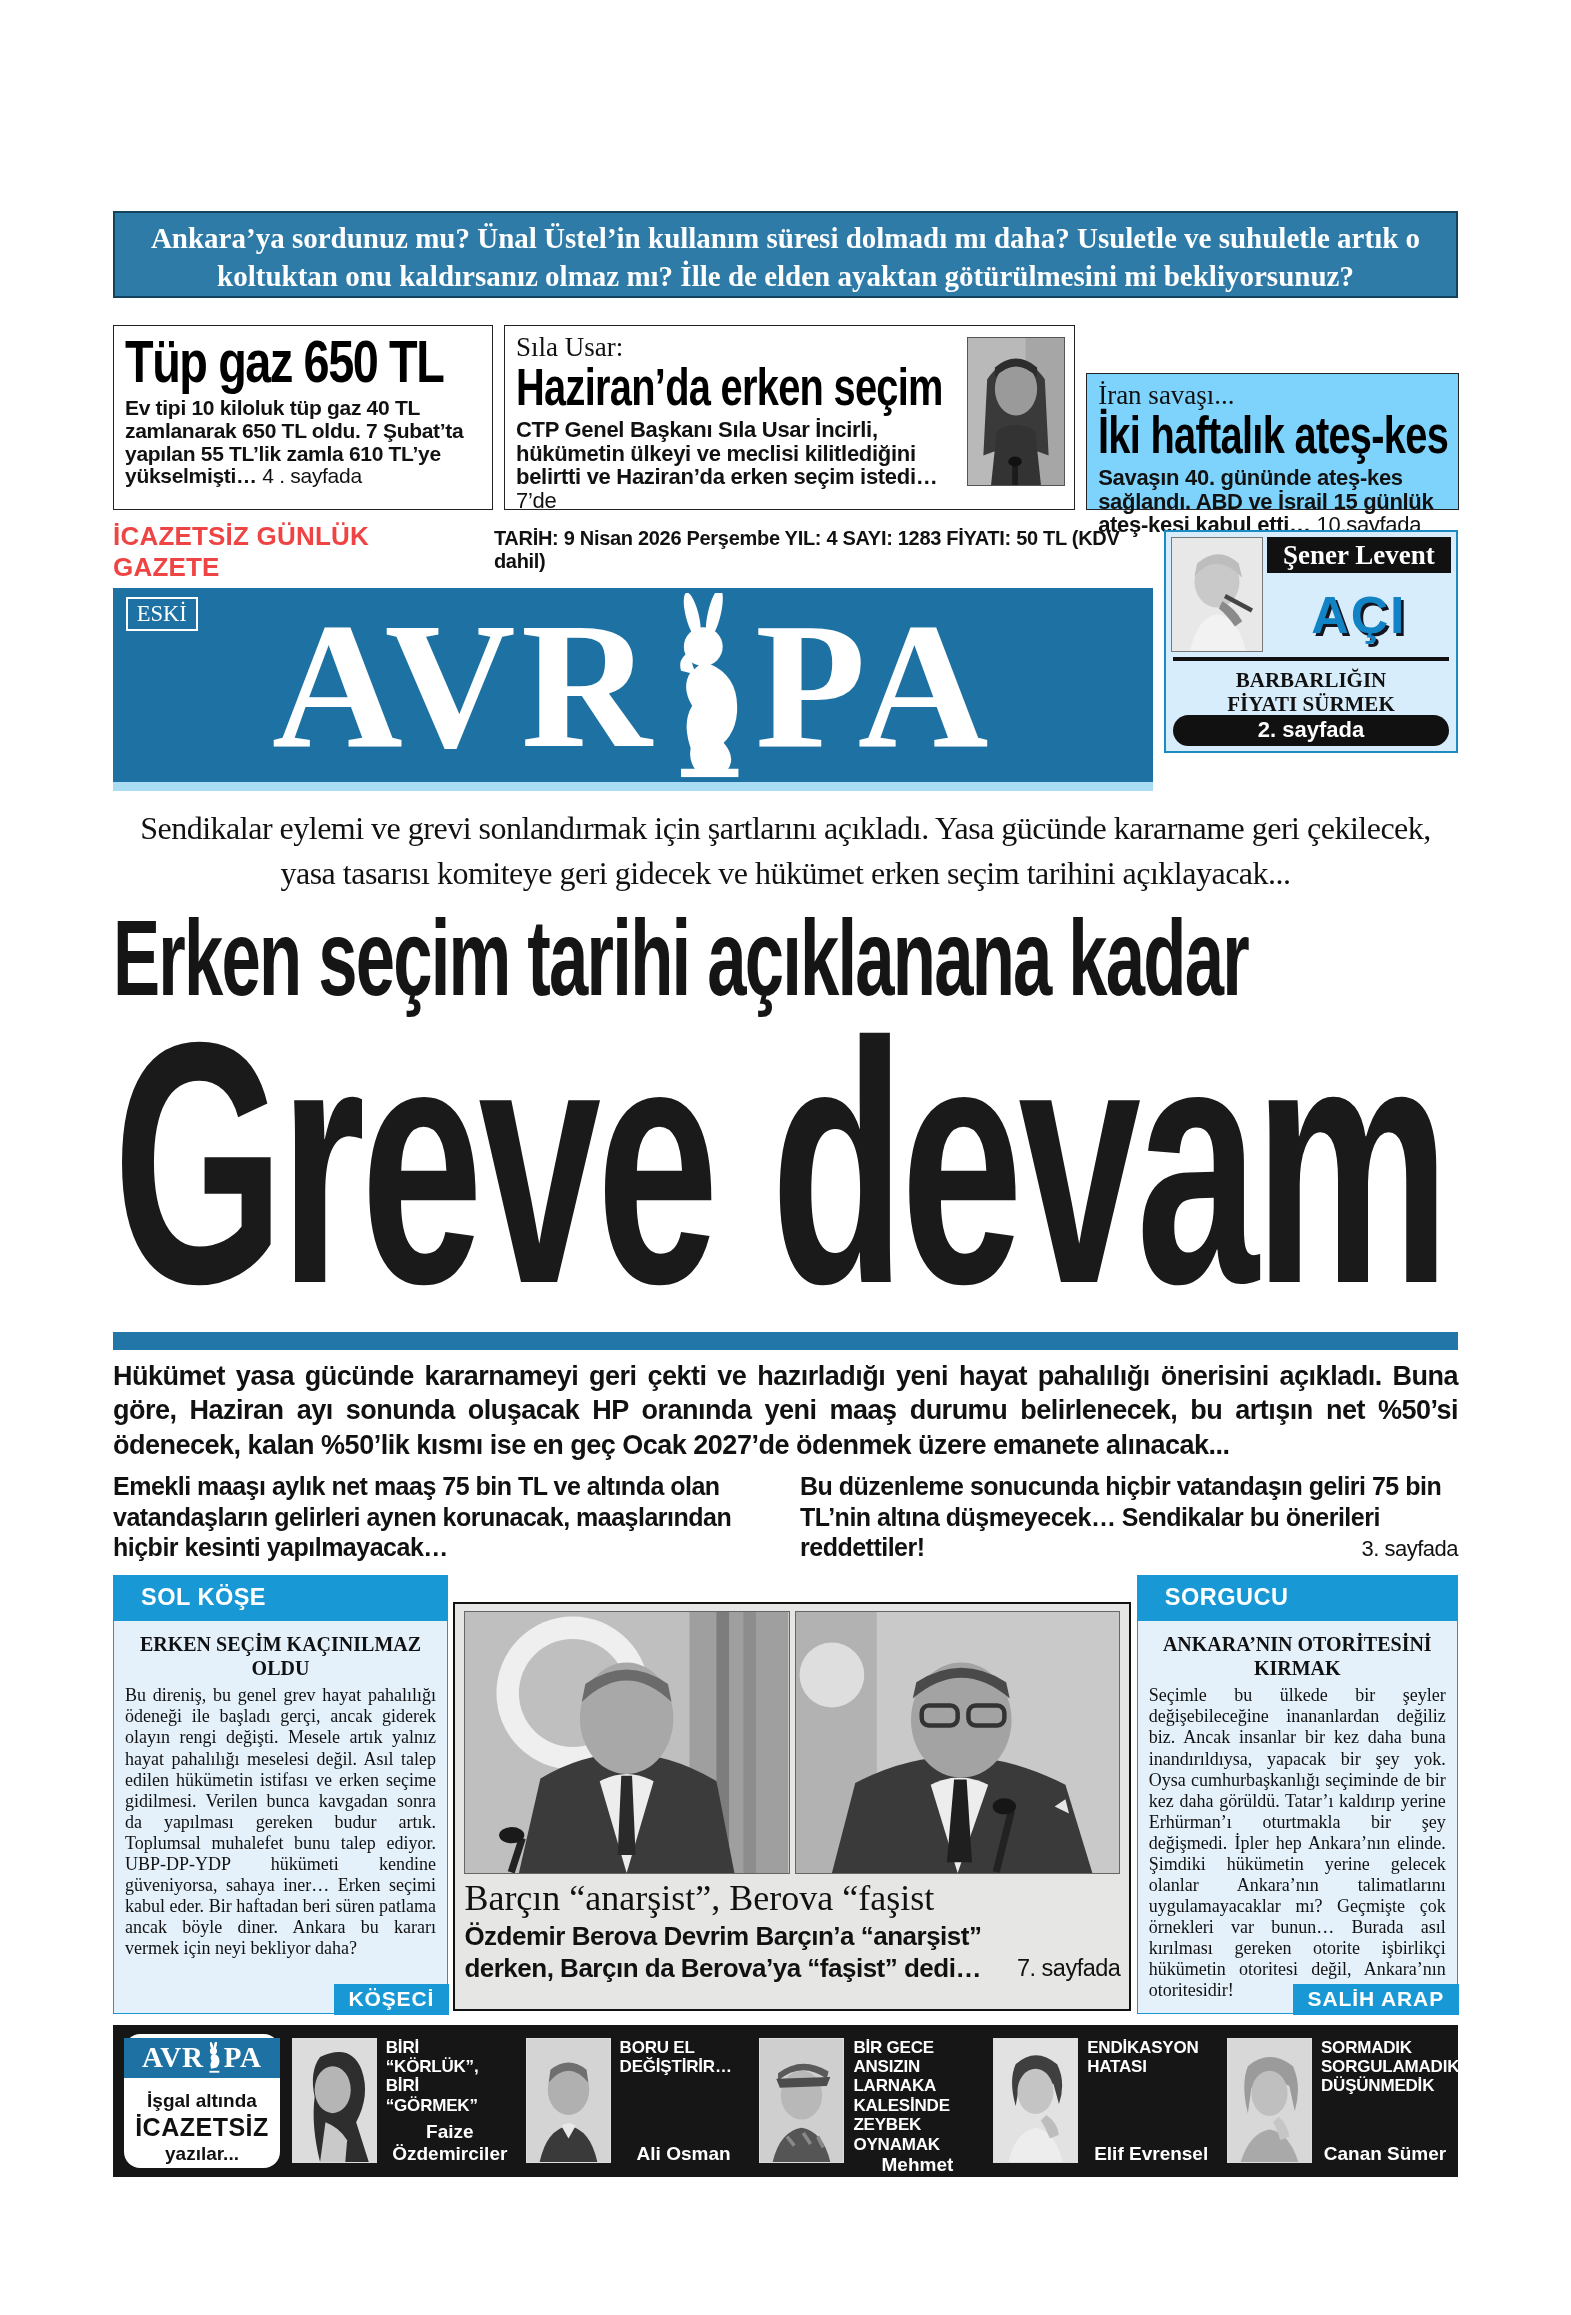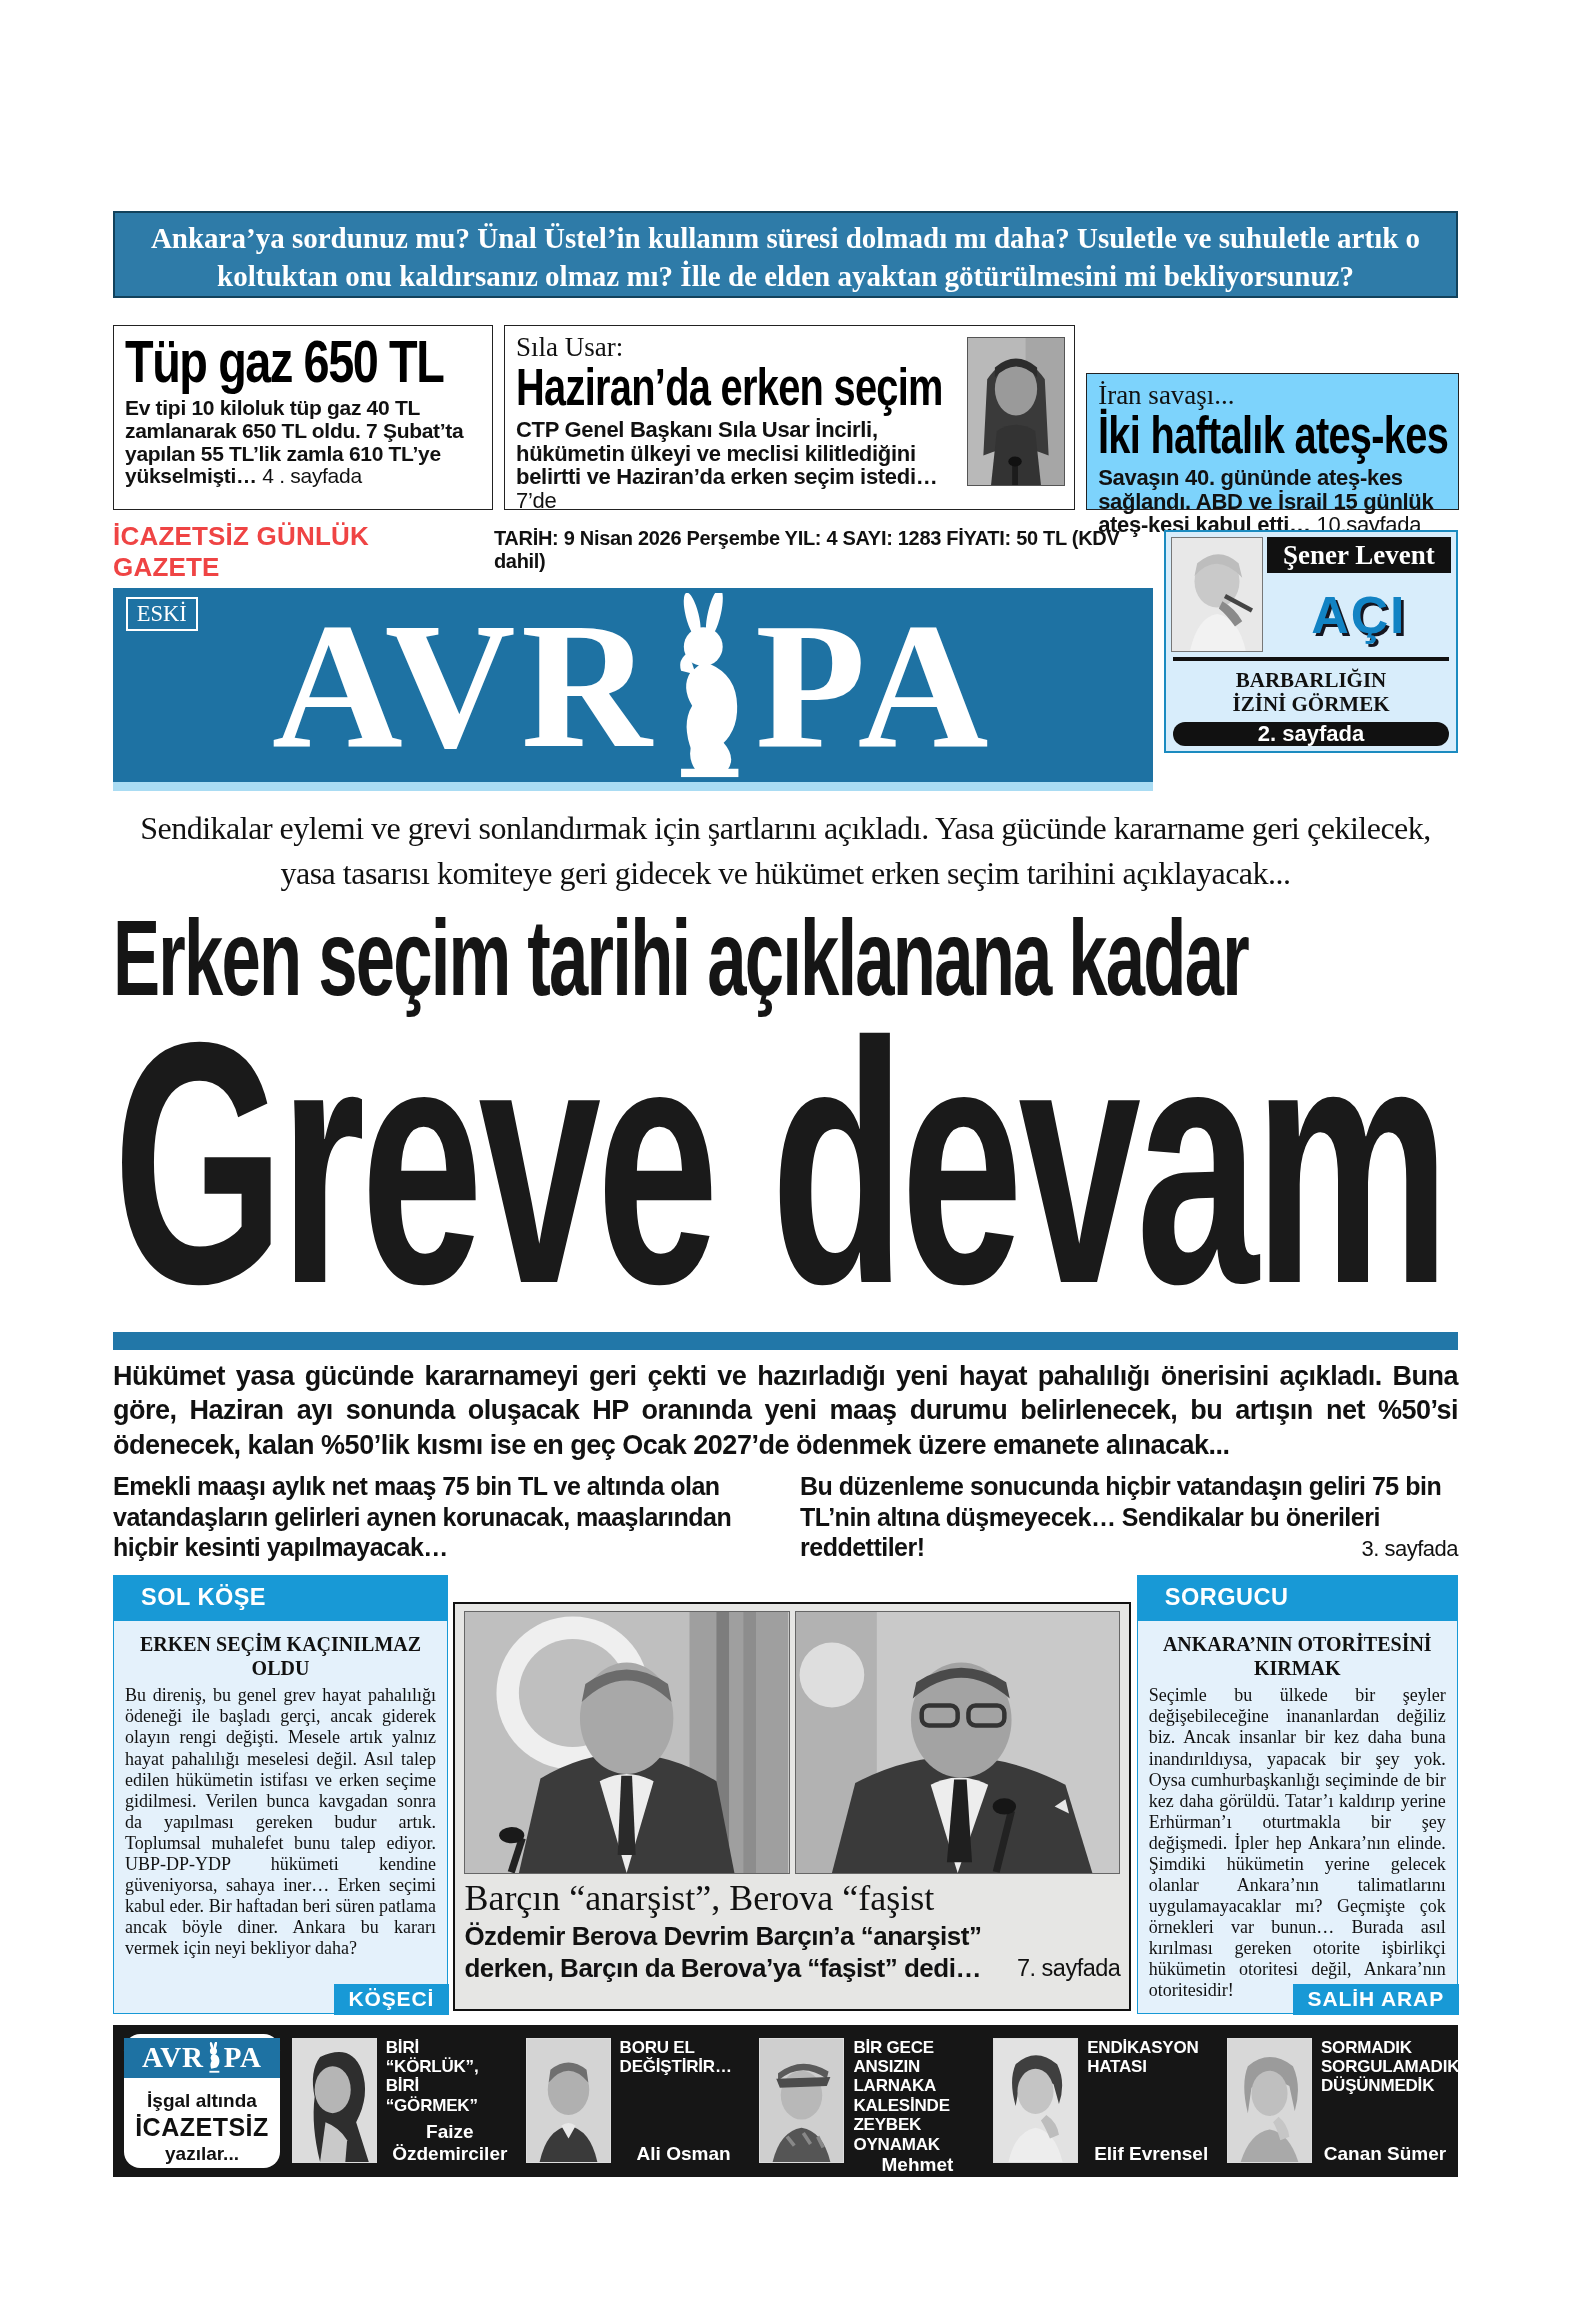--- a/index.html
+++ b/index.html
@@ -193,7 +193,7 @@
         <div class="aci-rule"></div>
         <div class="aci-title">
           <div>BARBARLIĞIN</div>
-          <div>İZİNİ GÖRMEK</div>
+          <div>FİYATI SÜRMEK</div>
         </div>
         <div class="aci-page">2. sayfada</div>
       </div>

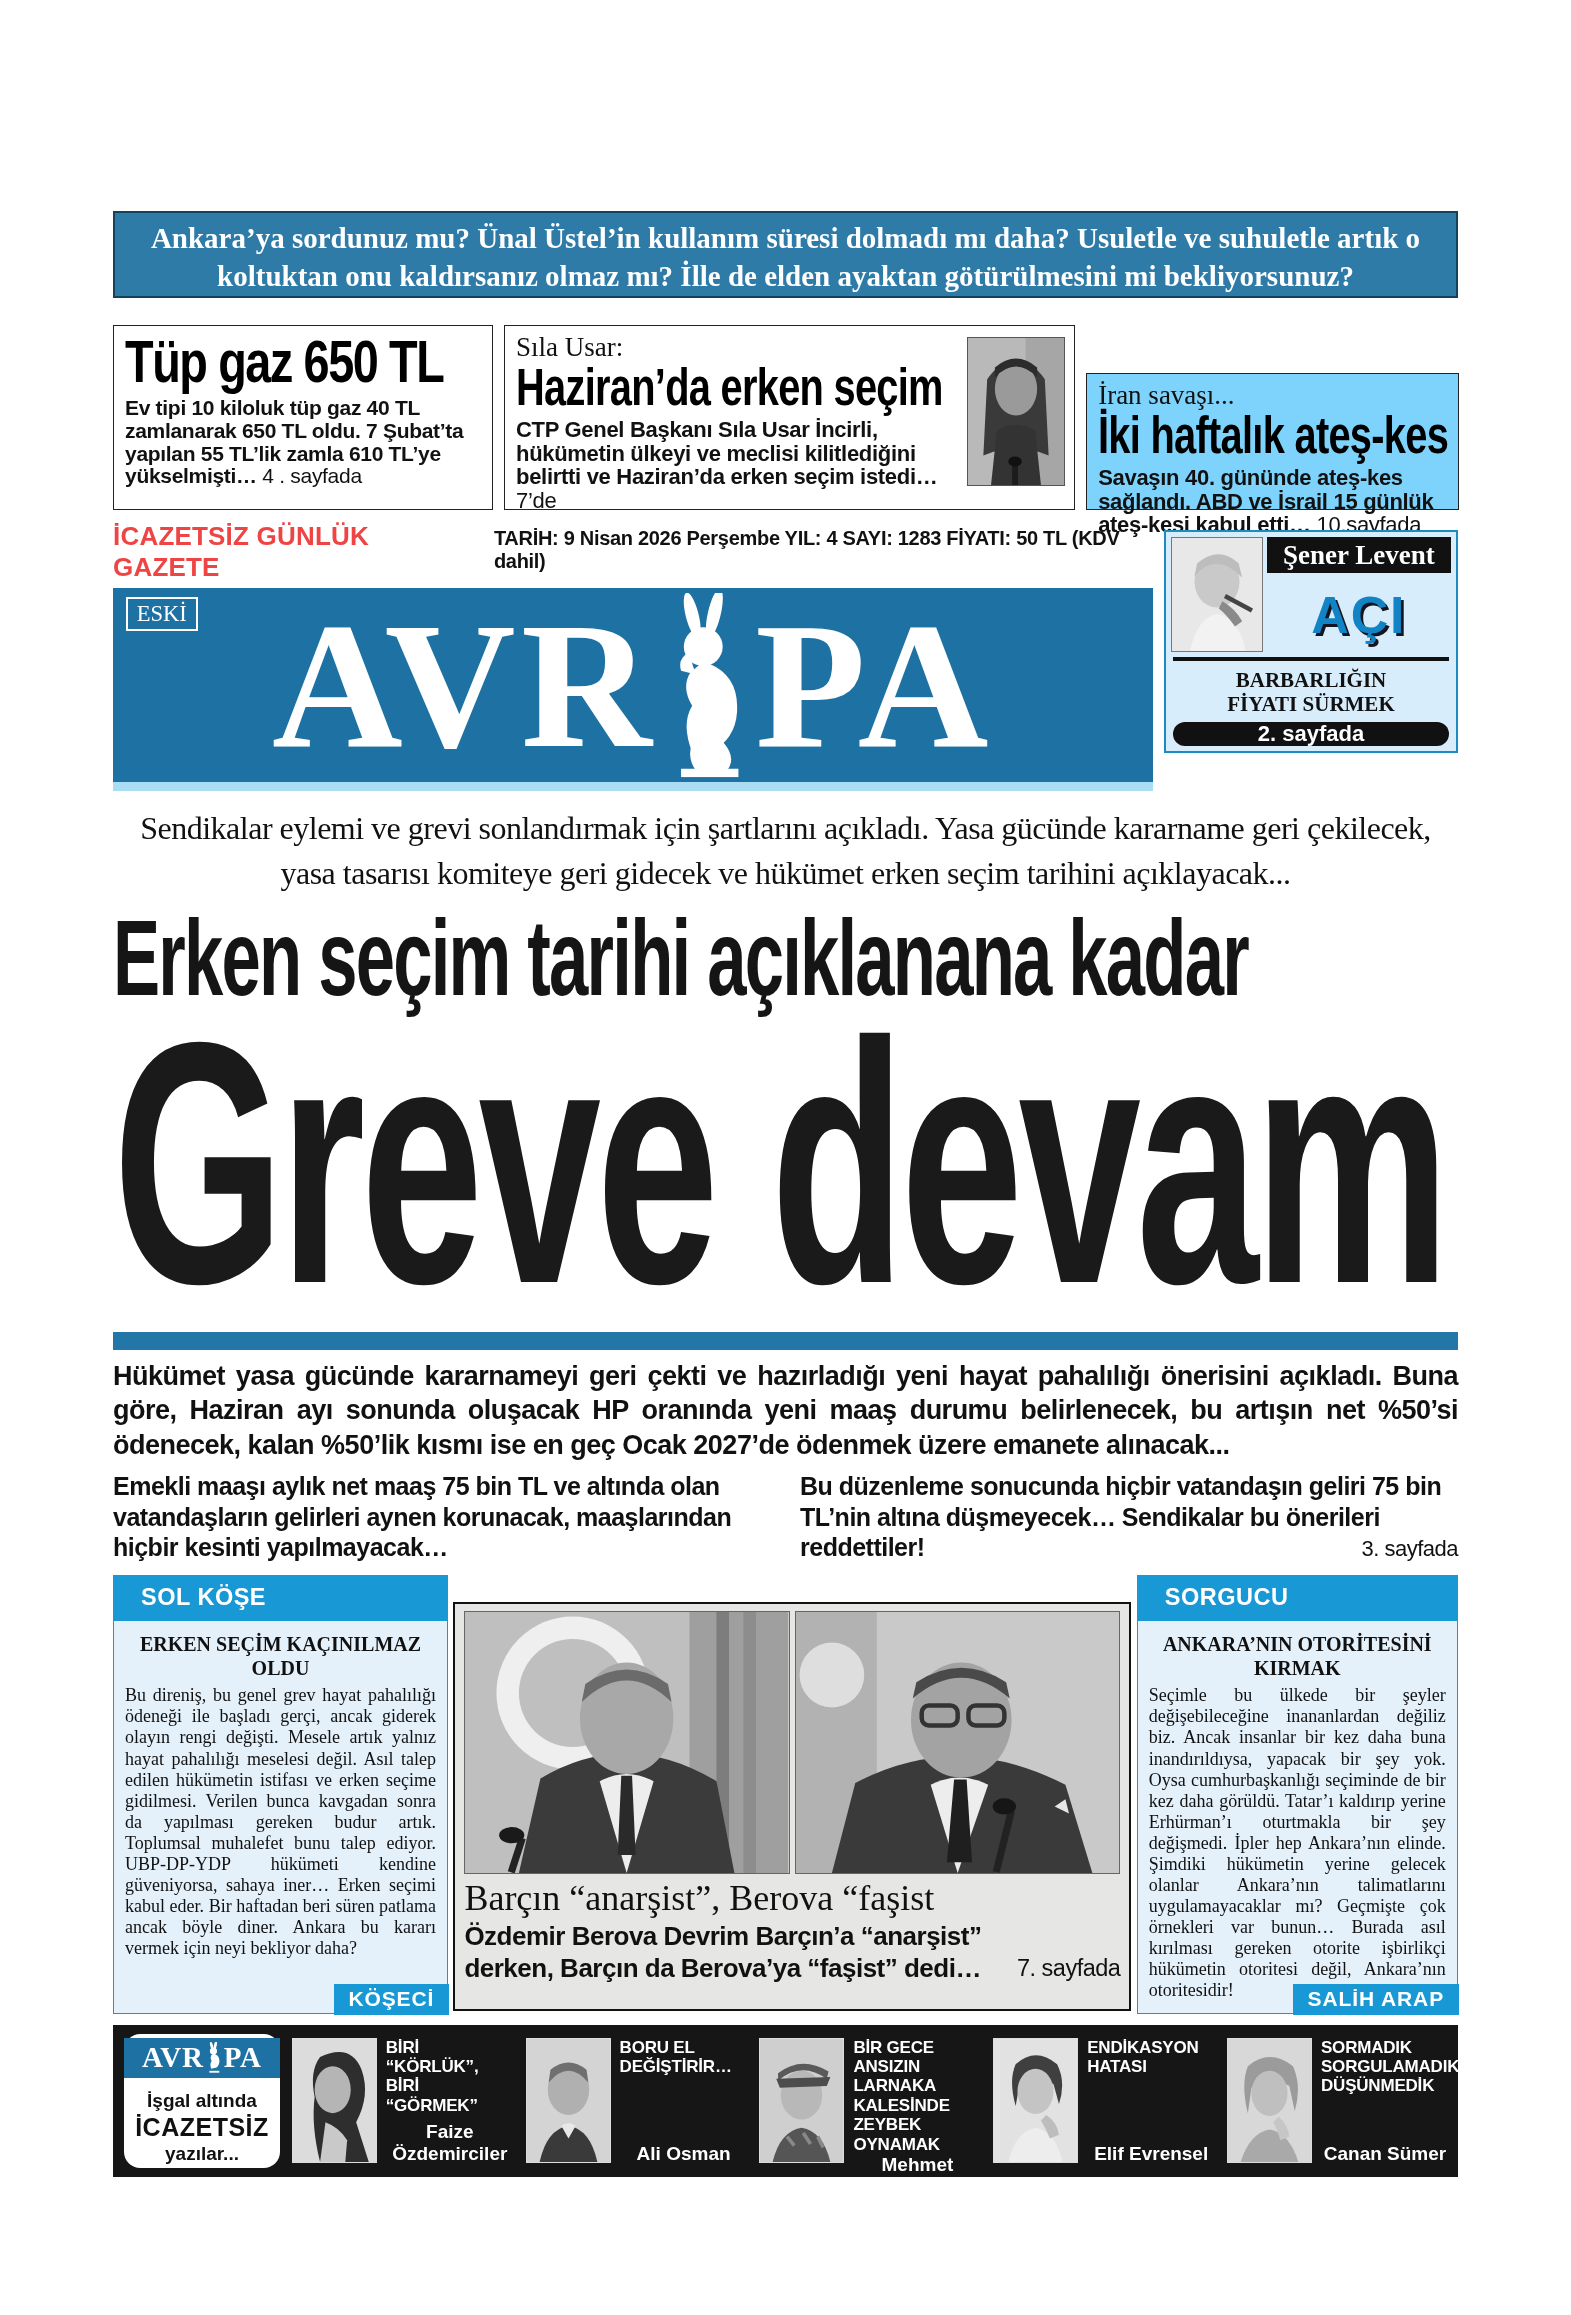--- a/index.html
+++ b/index.html
@@ -53,7 +53,7 @@
   .aci-rule{position:absolute;top:125px;left:7.2px;right:7.2px;height:3.6px;background:#111;}
   .aci-title{position:absolute;top:136px;left:0;width:100%;text-align:center;
              font-family:"Liberation Serif",serif;font-weight:bold;font-size:21px;line-height:1.15;color:#111;}
-  .aci-page{position:absolute;bottom:5.4px;left:7.2px;right:7.2px;height:24px;background:#111;border-radius:15.4px;
+  .aci-page{position:absolute;bottom:5.4px;left:7.2px;right:7.2px;height:31px;background:#111;border-radius:15.4px;
             color:#fff;font-weight:bold;font-size:22px;display:flex;align-items:center;justify-content:center;}
 
   

